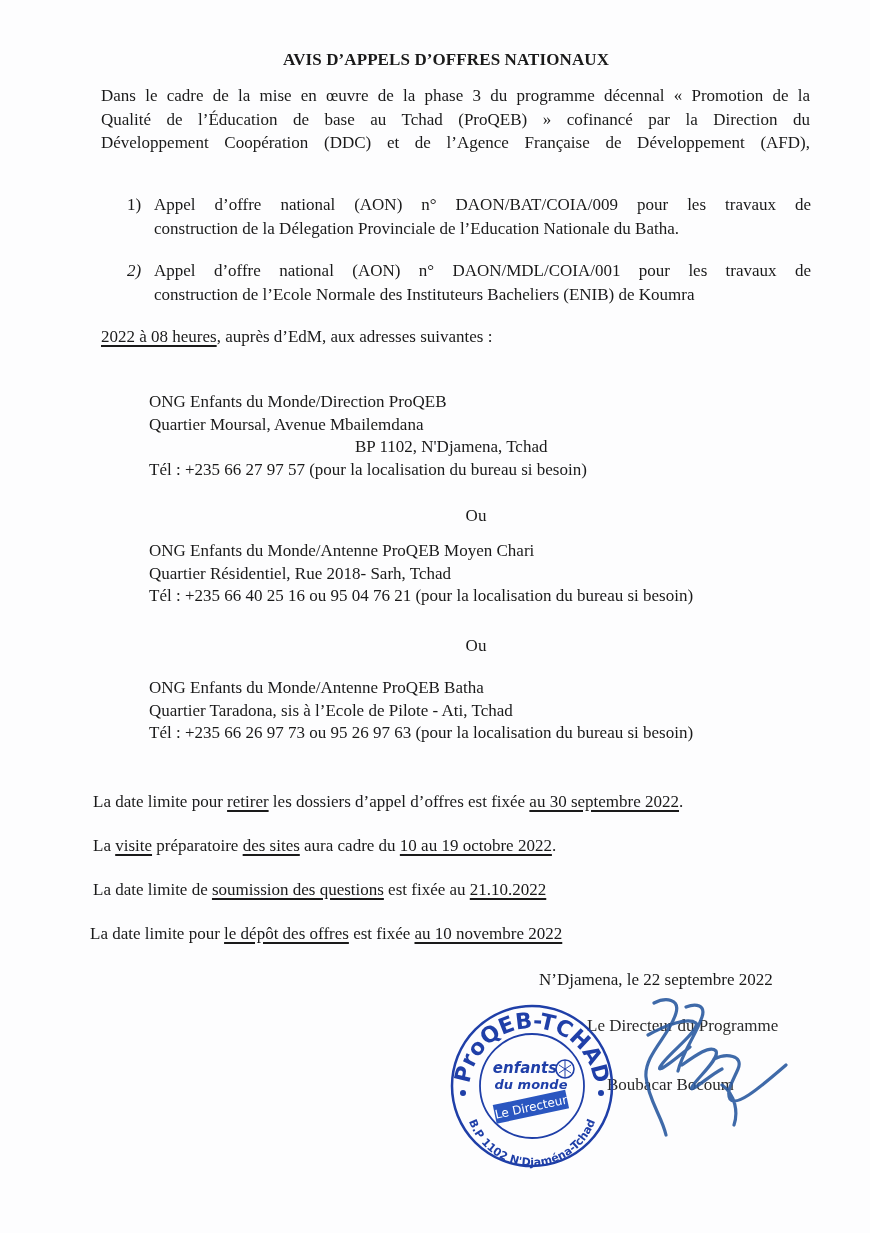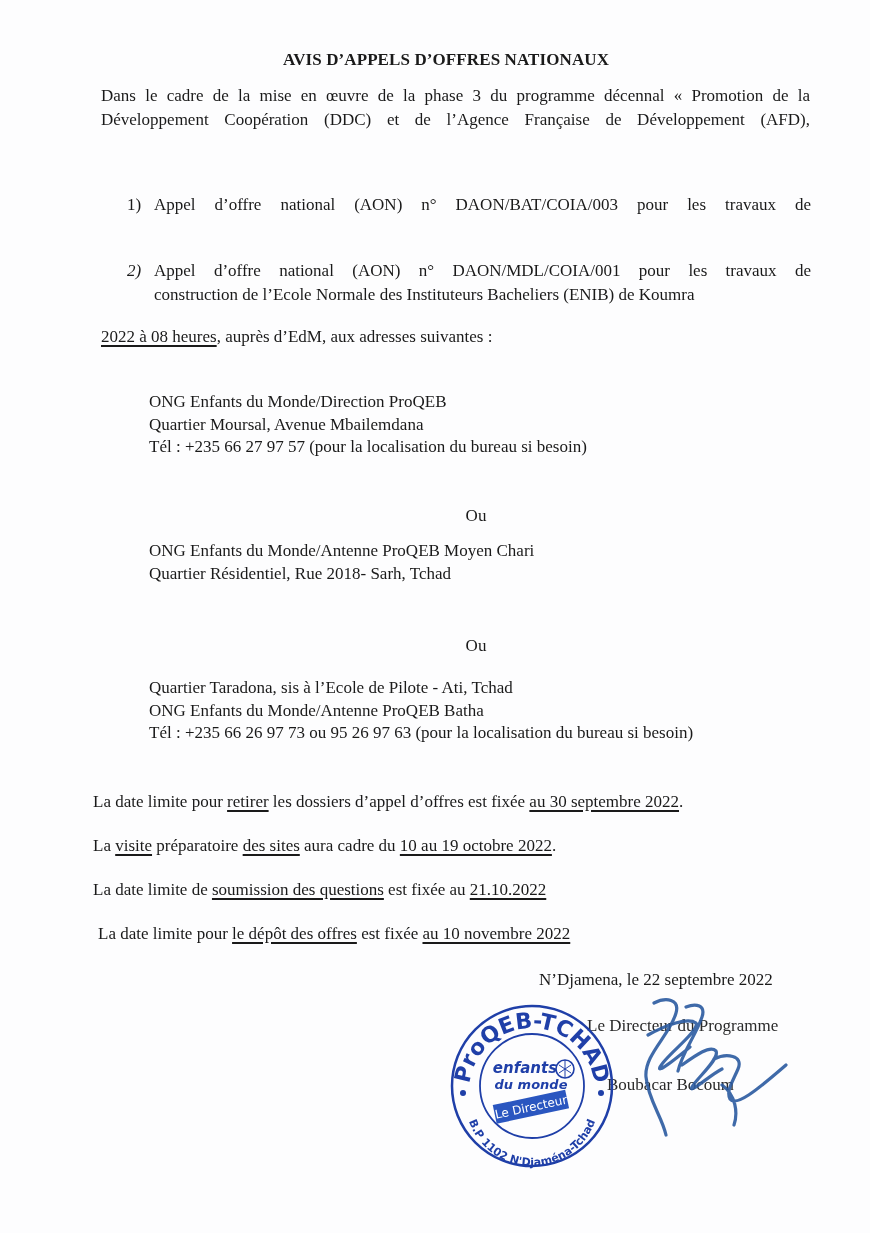--- a/index.html
+++ b/index.html
@@ -54,6 +54,7 @@
 
   <div class="abs para">
     <span class="line"><span>Dans le cadre de la mise en œuvre de la phase 3 du programme décennal « </span><b>Promotion de la</b></span>
+    <span class="line"><b>Qualité de l’Éducation de base au Tchad (ProQEB)</b><span> » cofinancé par la Direction du</span></span>
     <span class="line">Développement Coopération (DDC) et de l’Agence Française de Développement (AFD),</span>
   </div>
 

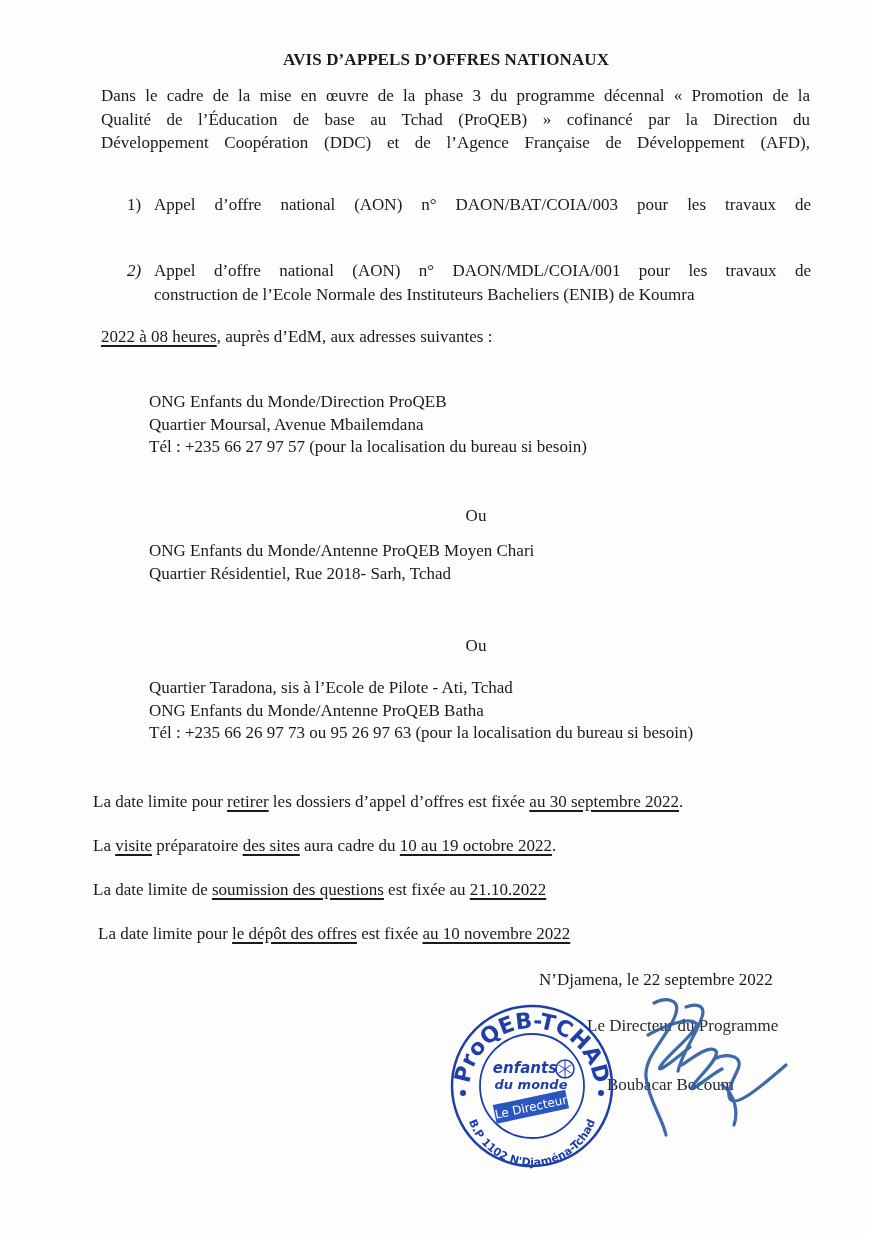--- a/index.html
+++ b/index.html
@@ -61,7 +61,7 @@
   <div class="abs list-item" style="top:193px; height:48px;">
     <span class="num">1)</span>
     <div class="body">
-      <span class="line j">Appel d’offre national (AON) n° DAON/BAT/COIA/003 pour les travaux de</span>
+      <span class="line j">Appel d’offre national (AON) n° DAON/BAT/COIA/009 pour les travaux de</span>
     </div>
   </div>
 

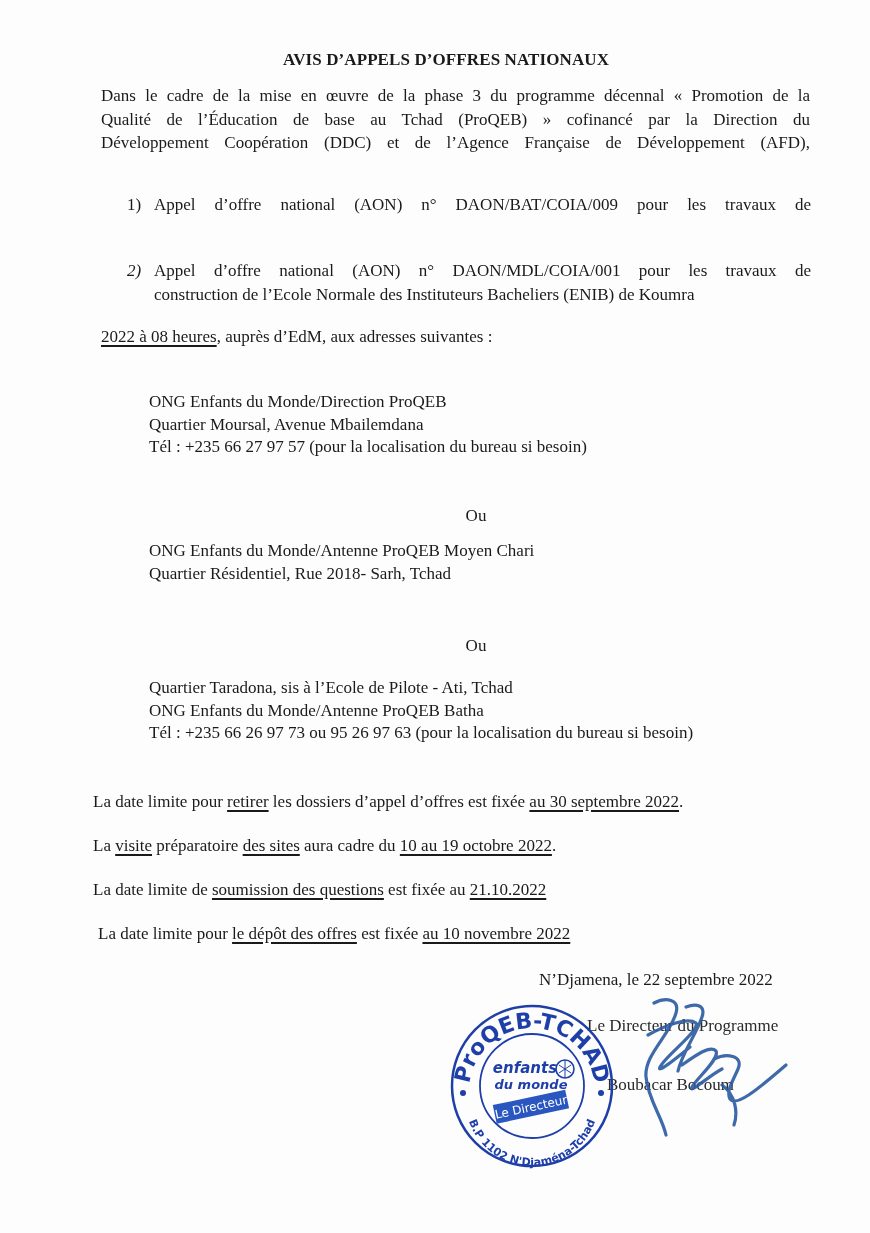--- a/index.html
+++ b/index.html
@@ -62,6 +62,7 @@
     <span class="num">1)</span>
     <div class="body">
       <span class="line j">Appel d’offre national (AON) n° DAON/BAT/COIA/009 pour les travaux de</span>
+      <span class="line">construction de la Délegation Provinciale de l’Education Nationale du Batha.</span>
     </div>
   </div>
 

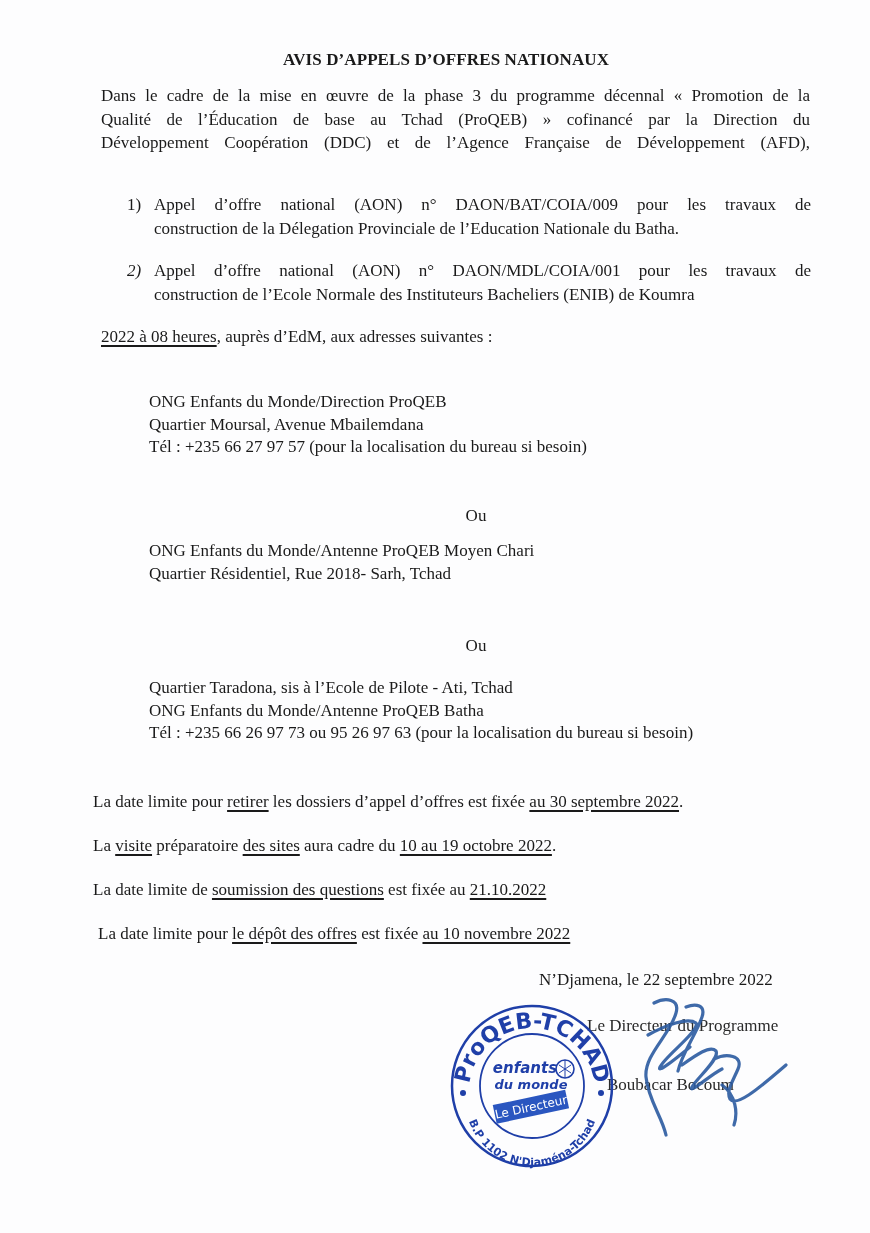--- a/index.html
+++ b/index.html
@@ -81,6 +81,7 @@
   <div class="abs addr" style="top:391px;">
     <span class="line"><span>ONG Enfants du Monde/</span><b>Direction ProQEB</b></span>
     <span class="line">Quartier Moursal, Avenue Mbailemdana</span>
+    <span class="line indent">BP 1102, N'Djamena, Tchad</span>
     <span class="line">Tél : +235 66 27 97 57 (pour la localisation du bureau si besoin)</span>
   </div>
 

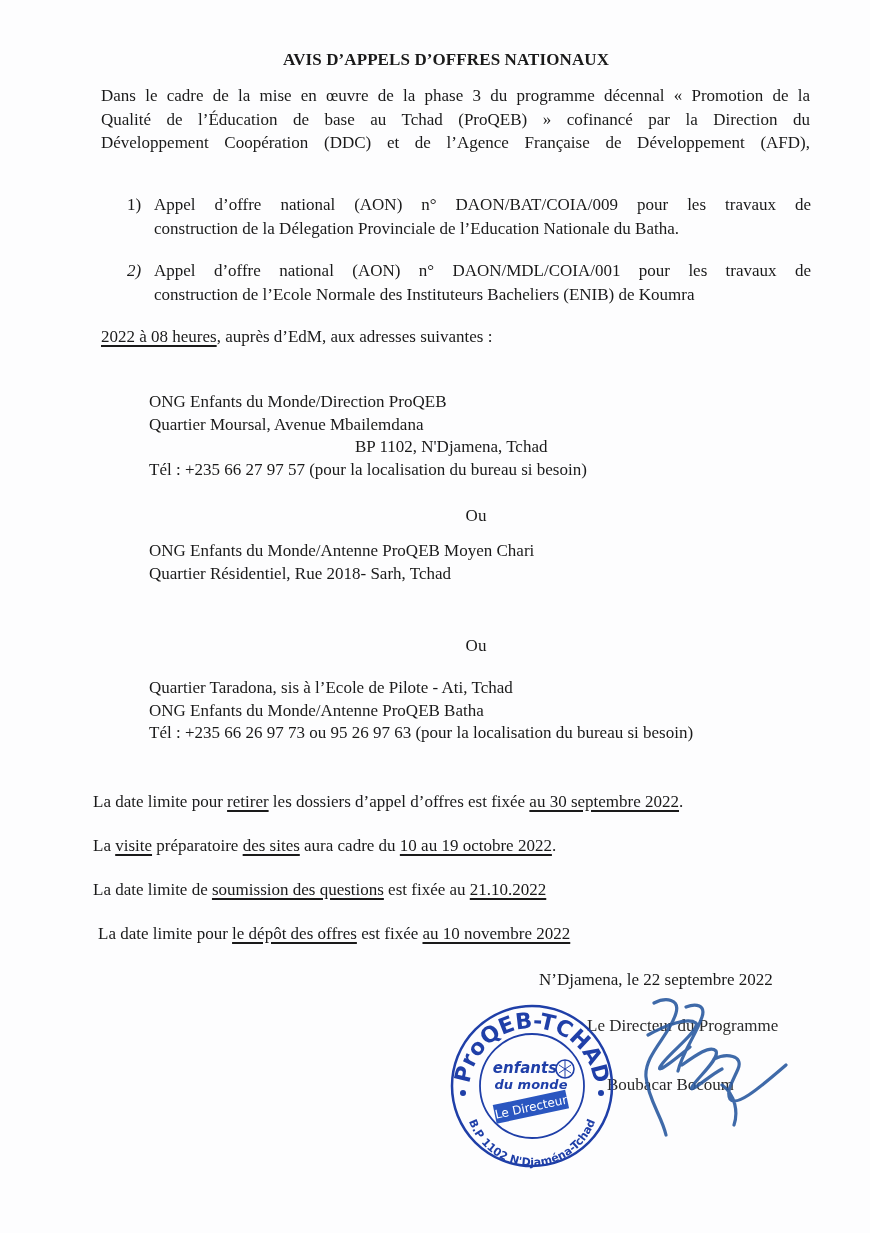--- a/index.html
+++ b/index.html
@@ -90,6 +90,7 @@
   <div class="abs addr" style="top:540px;">
     <span class="line"><span>ONG Enfants du Monde/</span><b>Antenne ProQEB Moyen Chari</b></span>
     <span class="line">Quartier Résidentiel, Rue 2018- Sarh, Tchad</span>
+    <span class="line">Tél : +235 66 40 25 16 ou 95 04 76 21 (pour la localisation du bureau si besoin)</span>
   </div>
 
   <div class="abs ou" style="top:636px;">Ou</div>

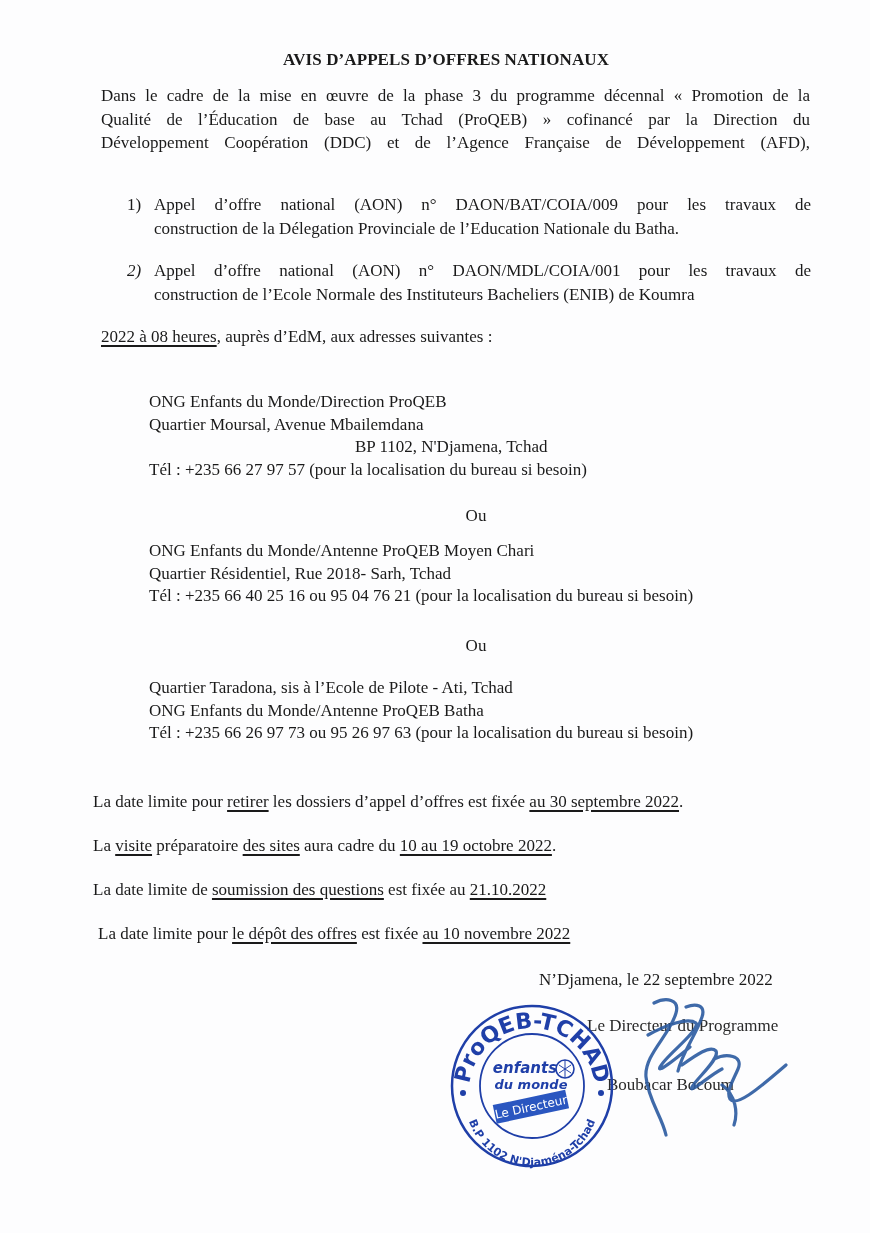--- a/index.html
+++ b/index.html
@@ -96,8 +96,8 @@
   <div class="abs ou" style="top:636px;">Ou</div>
 
   <div class="abs addr" style="top:677px;">
+    <span class="line"><span>ONG Enfants du Monde/</span><b>Antenne ProQEB Batha</b></span>
     <span class="line">Quartier Taradona, sis à l’Ecole de Pilote - Ati, Tchad</span>
-    <span class="line"><span>ONG Enfants du Monde/</span><b>Antenne ProQEB Batha</b></span>
     <span class="line">Tél : +235 66 26 97 73 ou 95 26 97 63 (pour la localisation du bureau si besoin)</span>
   </div>
 

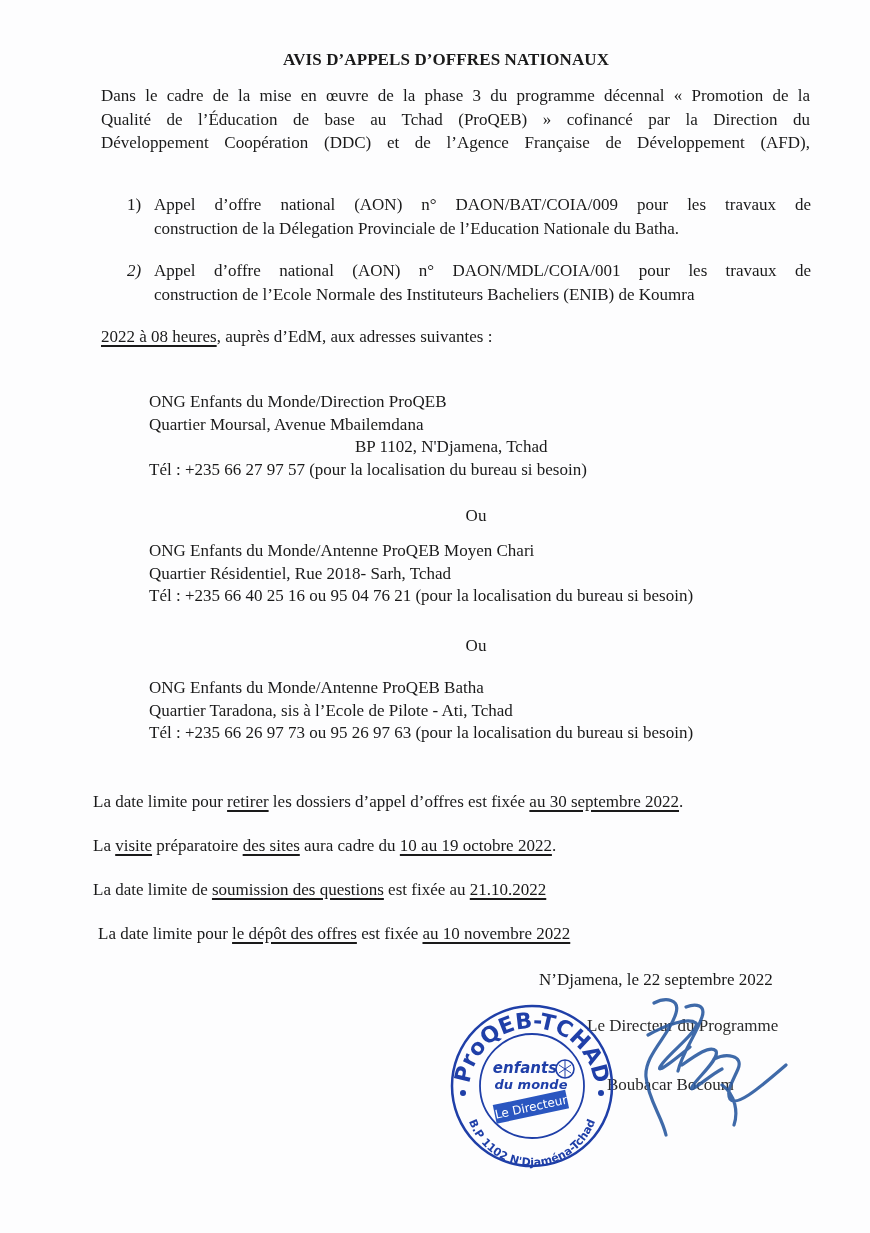--- a/index.html
+++ b/index.html
@@ -113,7 +113,7 @@
     <span>La date limite de </span><b class="u">soumission des questions</b><span> est fixée au </span><b class="u">21.10.2022</b>
   </div>
 
-  <div class="abs deadline" style="left:79px; top:924px;margin-left:8px;">
+  <div class="abs deadline" style="left:79px; top:924px;">
     <span>La date limite pour </span><b class="u">le dépôt des offres</b><span> est fixée </span><b class="u">au 10 novembre 2022</b>
   </div>
 

